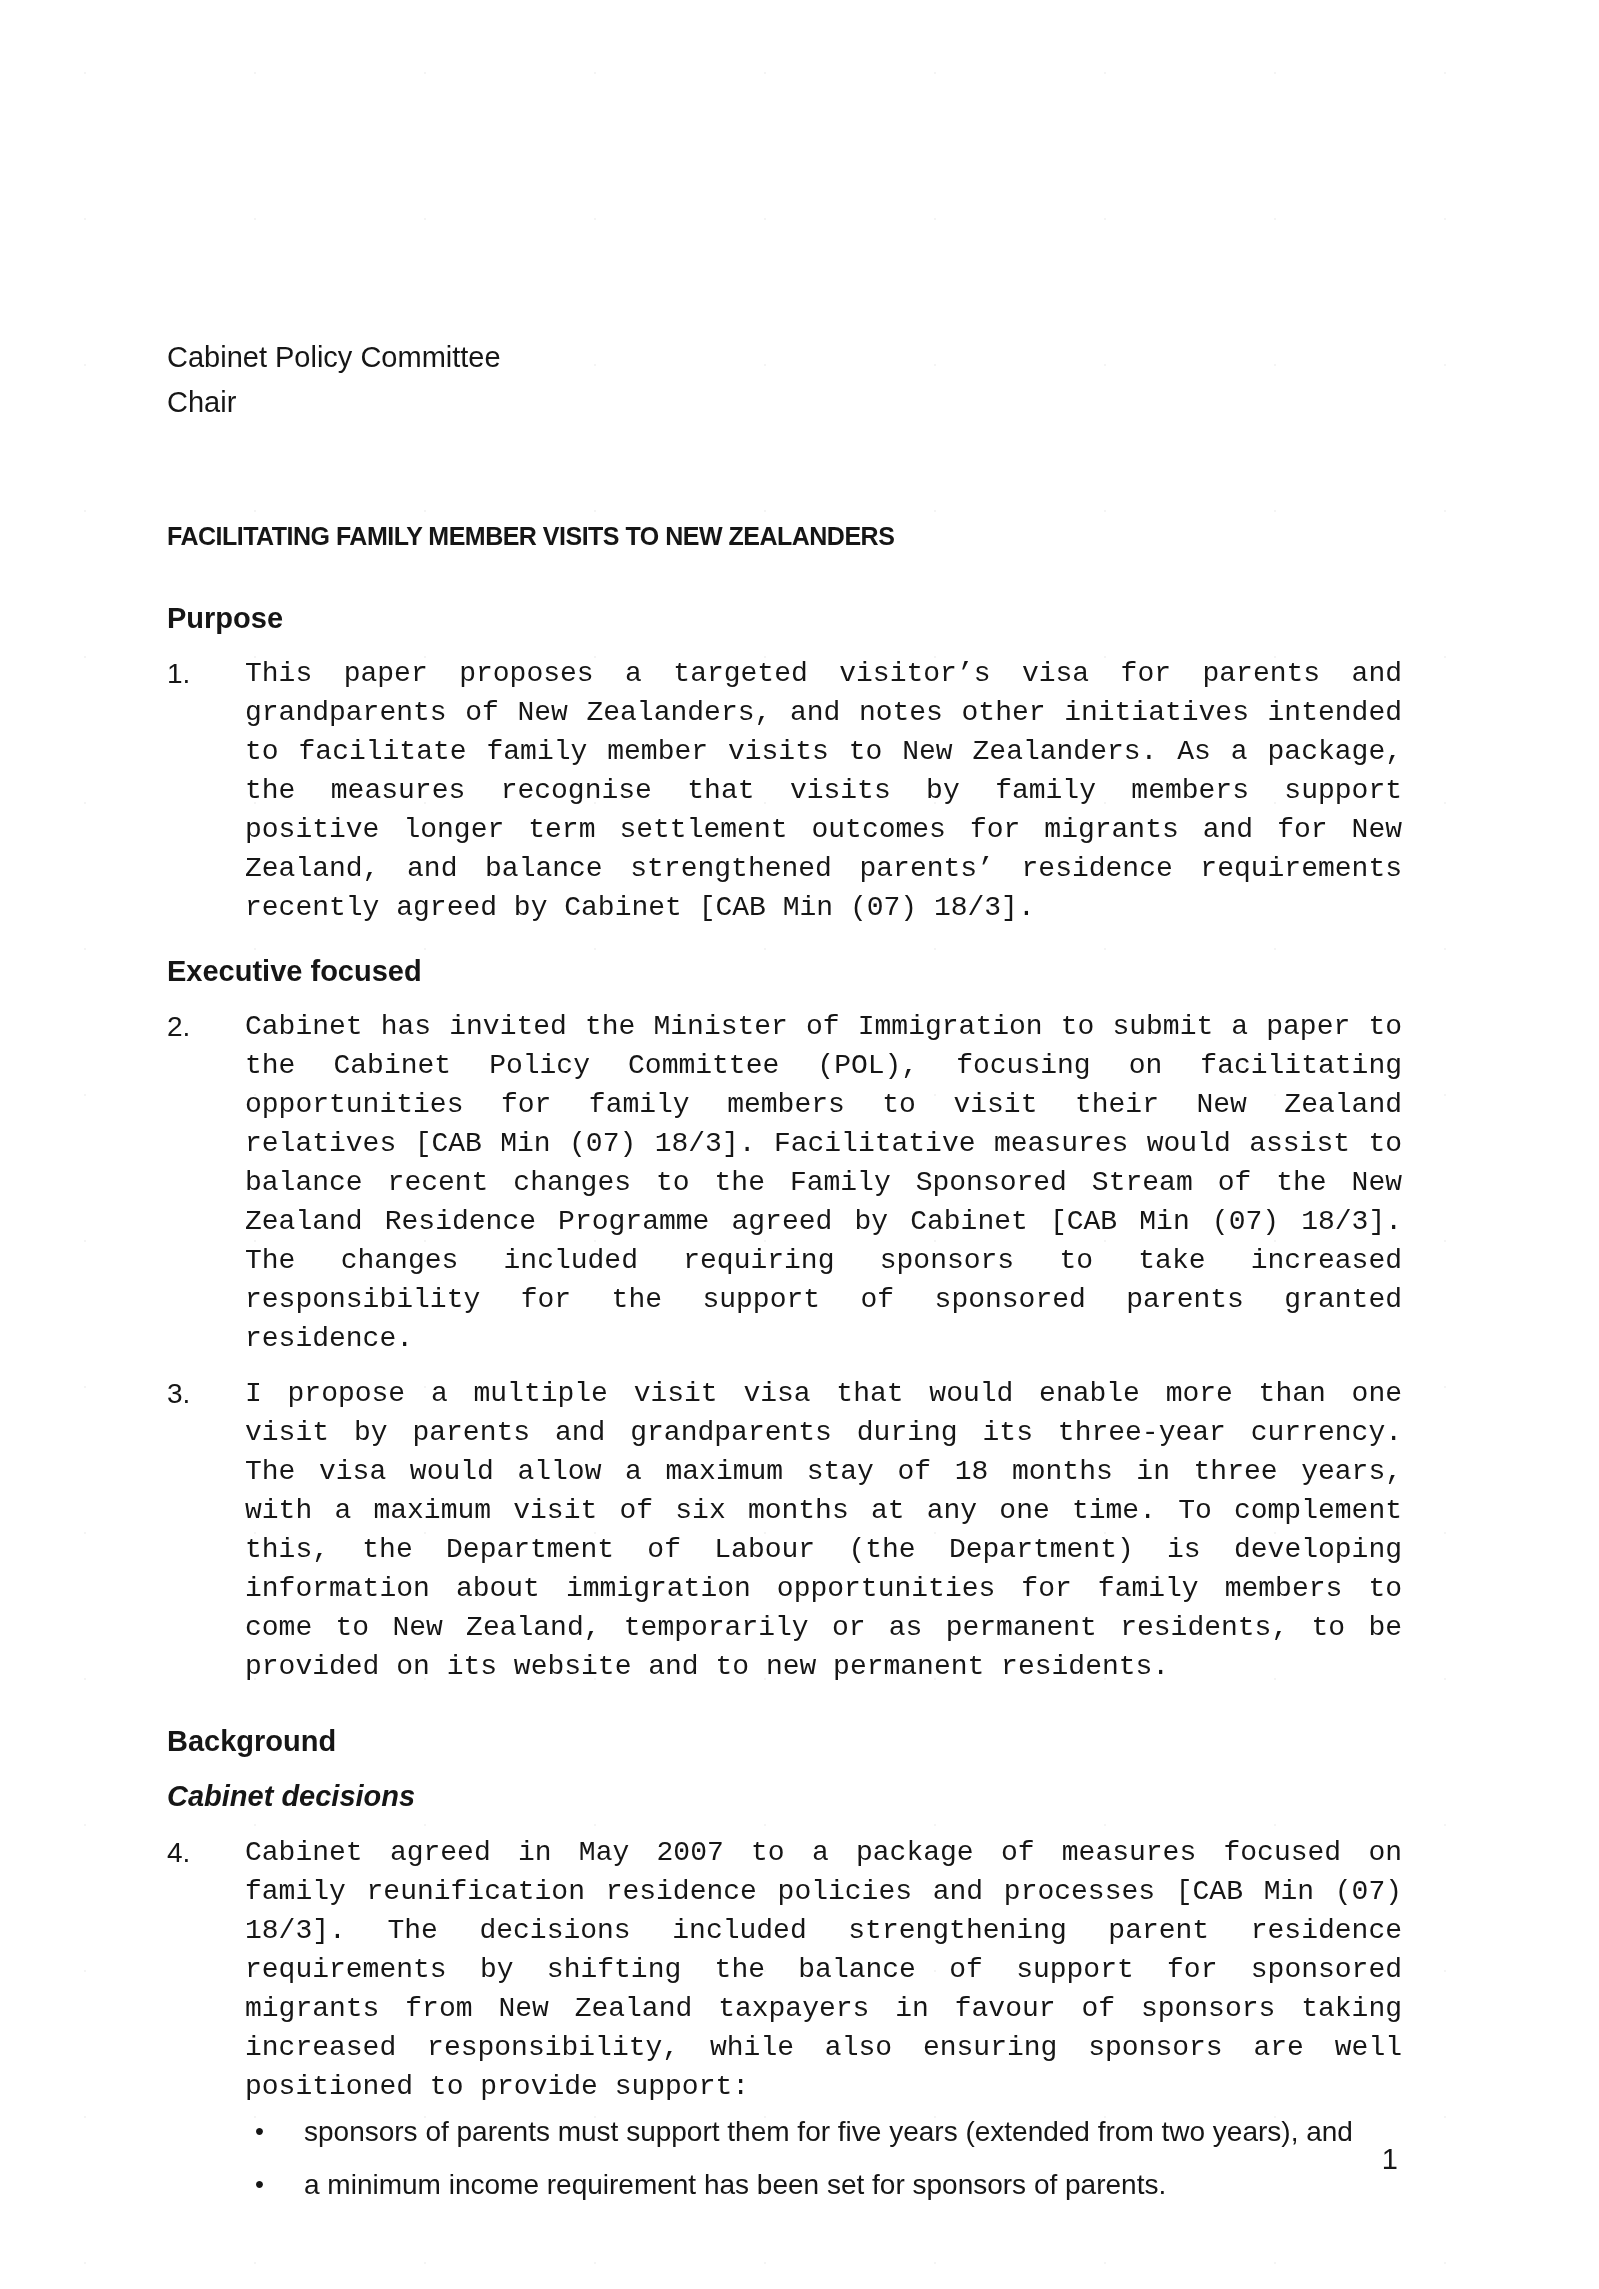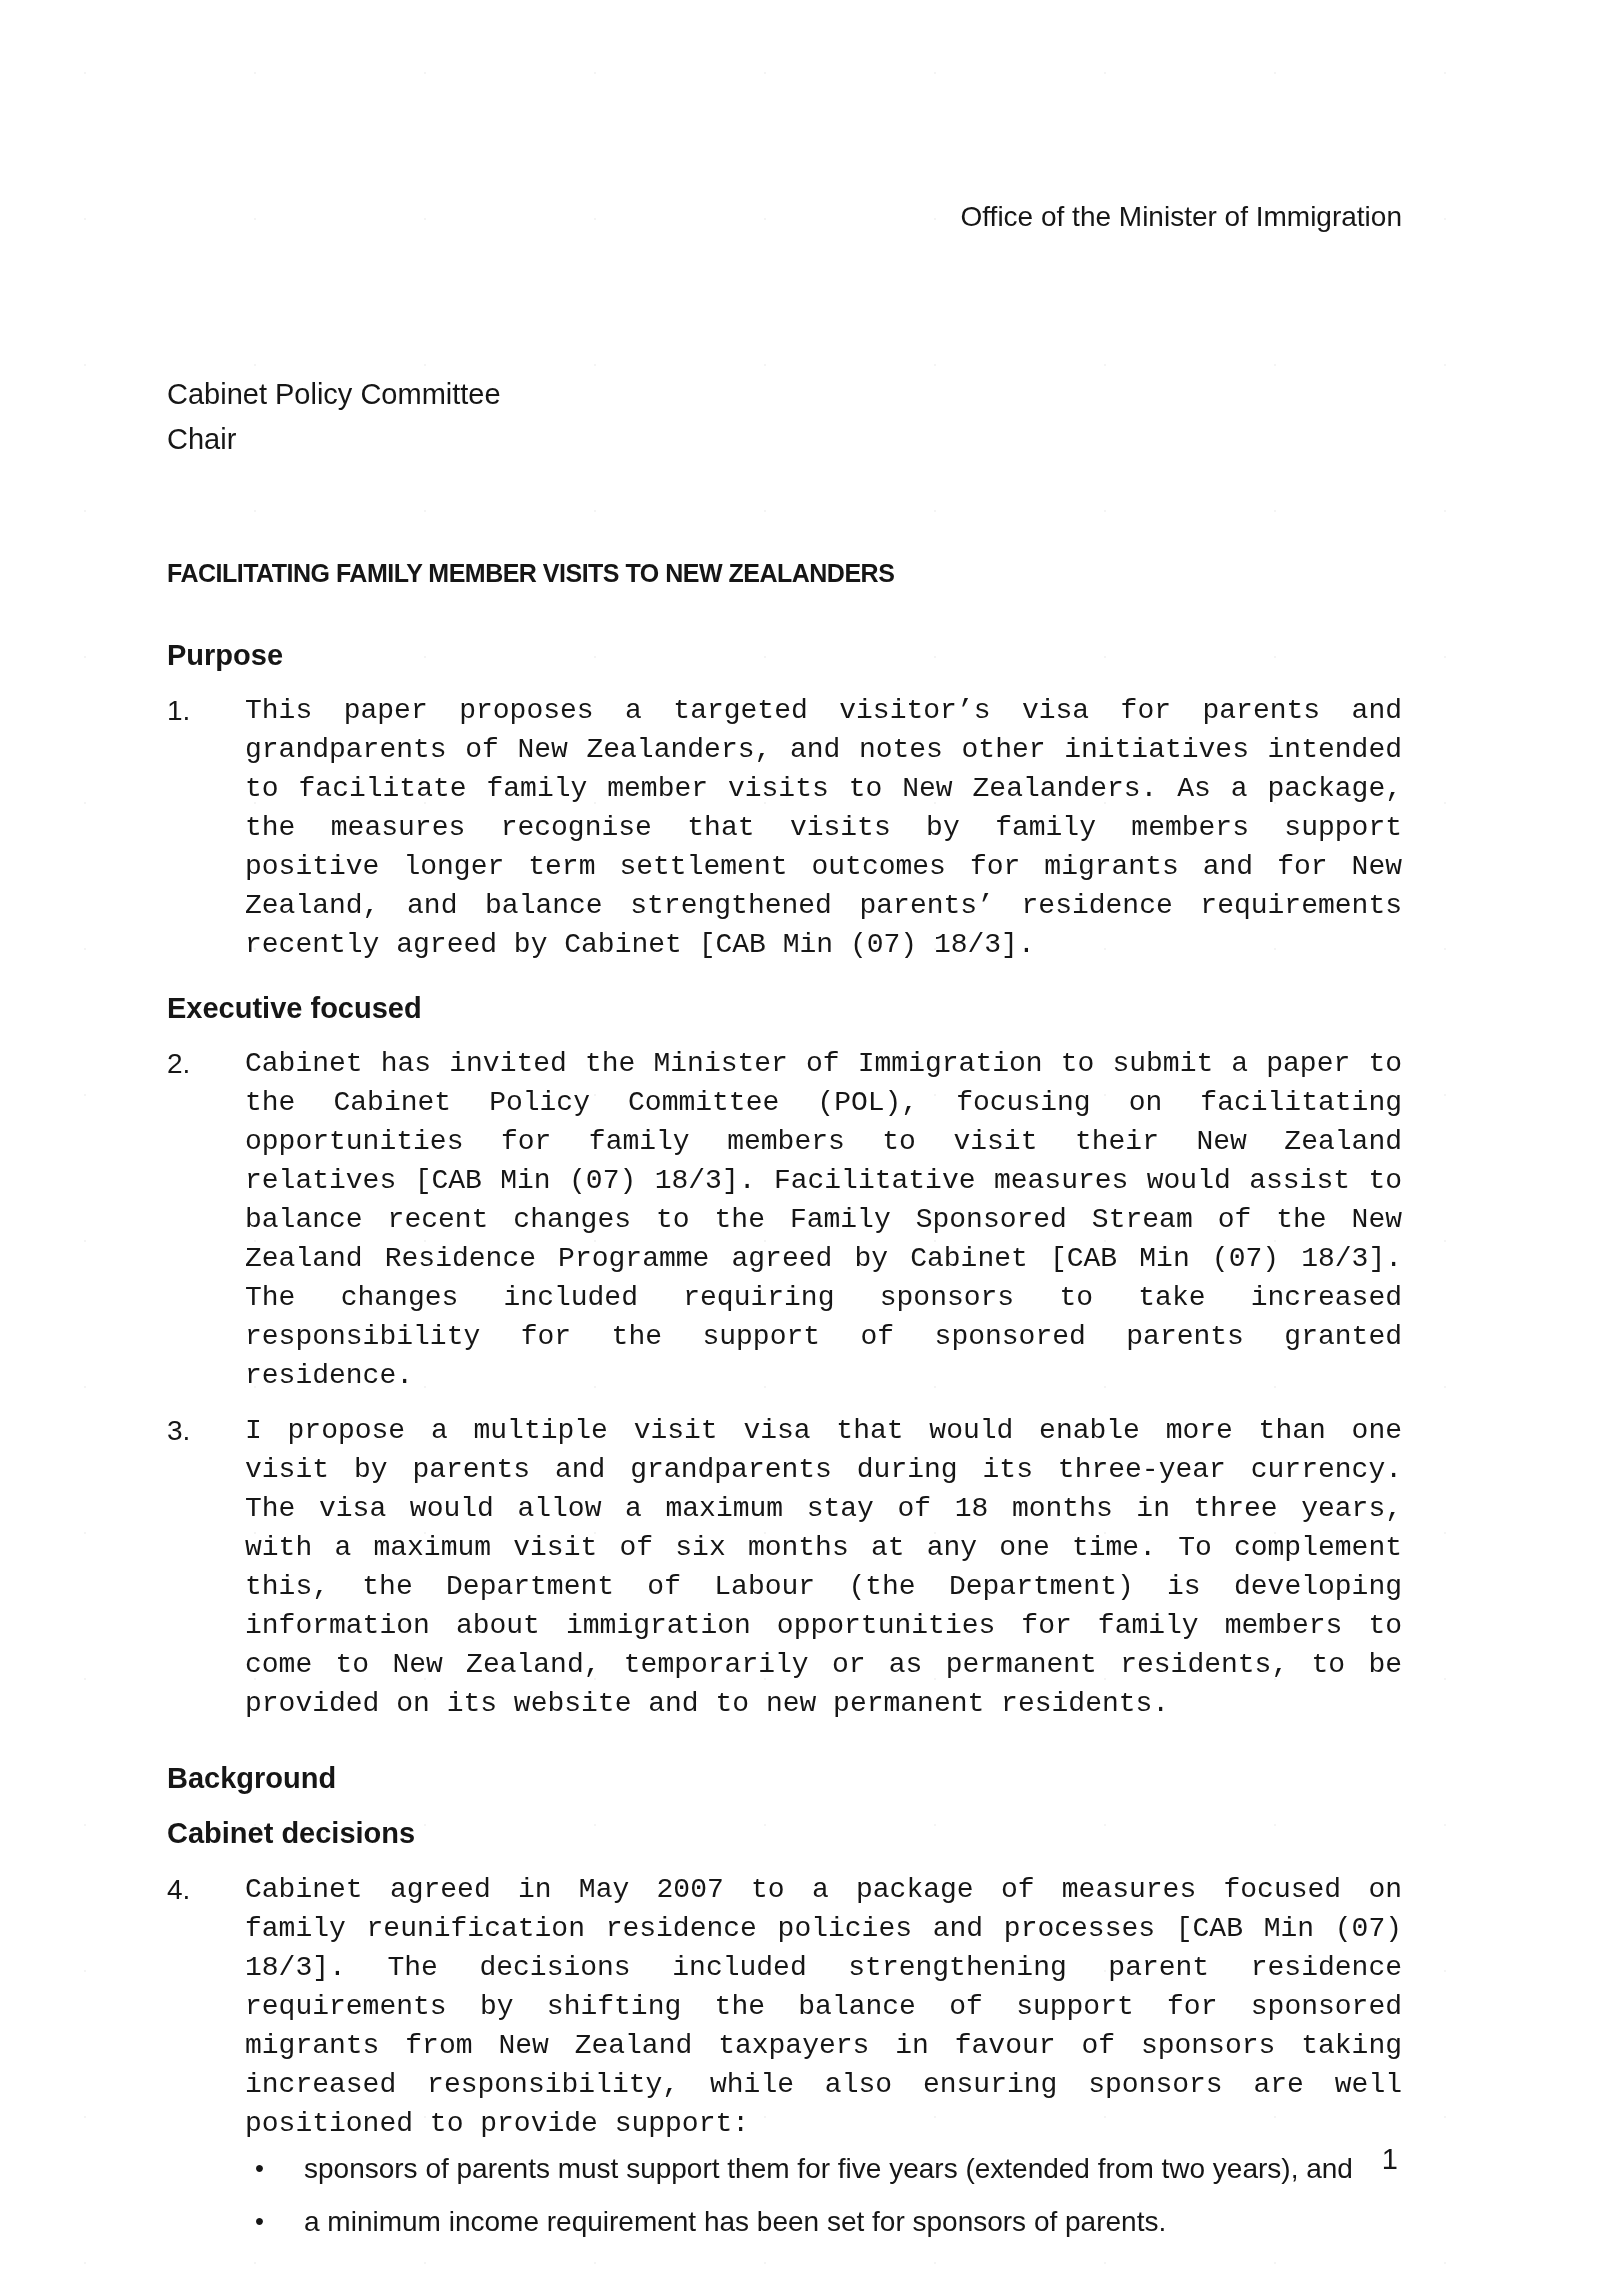--- a/index.html
+++ b/index.html
@@ -98,9 +98,6 @@
 
 <div class="page">
 
-  <div class="header">
-    <span>Office of the Minister of Immigration</span>
-  </div>
 
   <div class="addressee">
     <div>Cabinet Policy Committee</div>

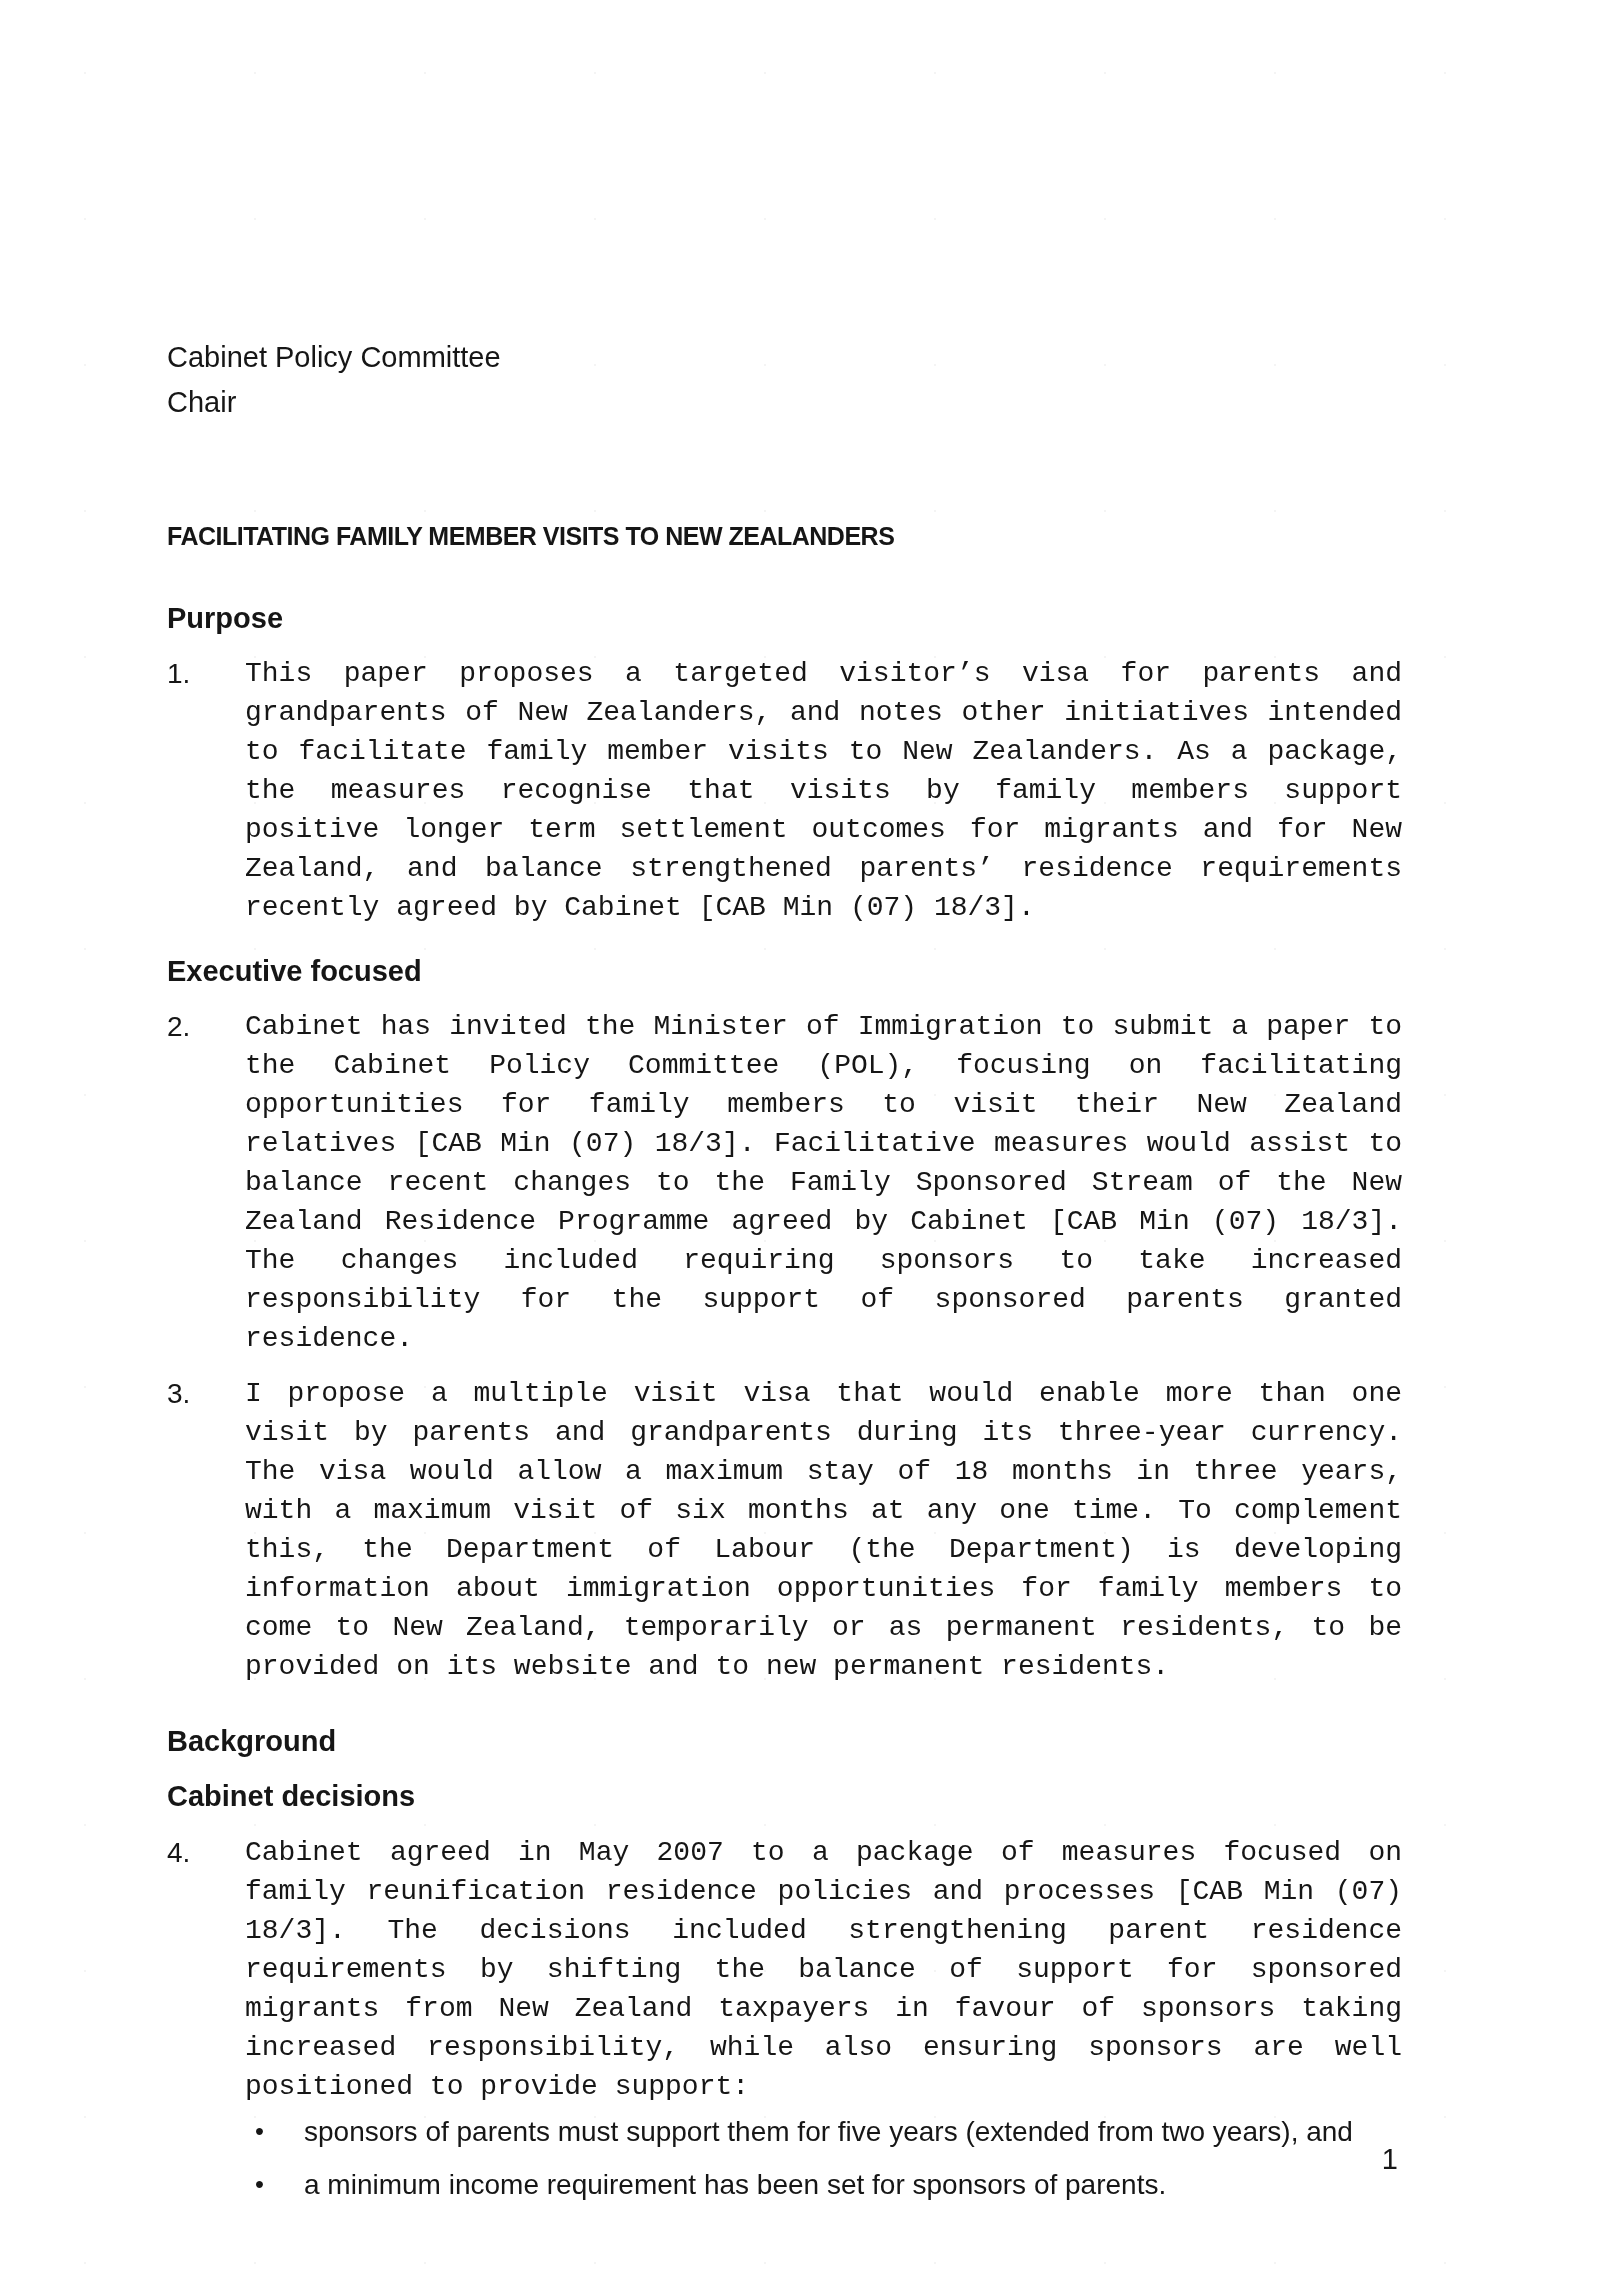--- a/index.html
+++ b/index.html
@@ -51,6 +51,7 @@
     margin-top: 15.7px;
     font-size: 29px;
     font-weight: bold;
+    font-style: italic;
     line-height: 41px;
   }
   .para {

